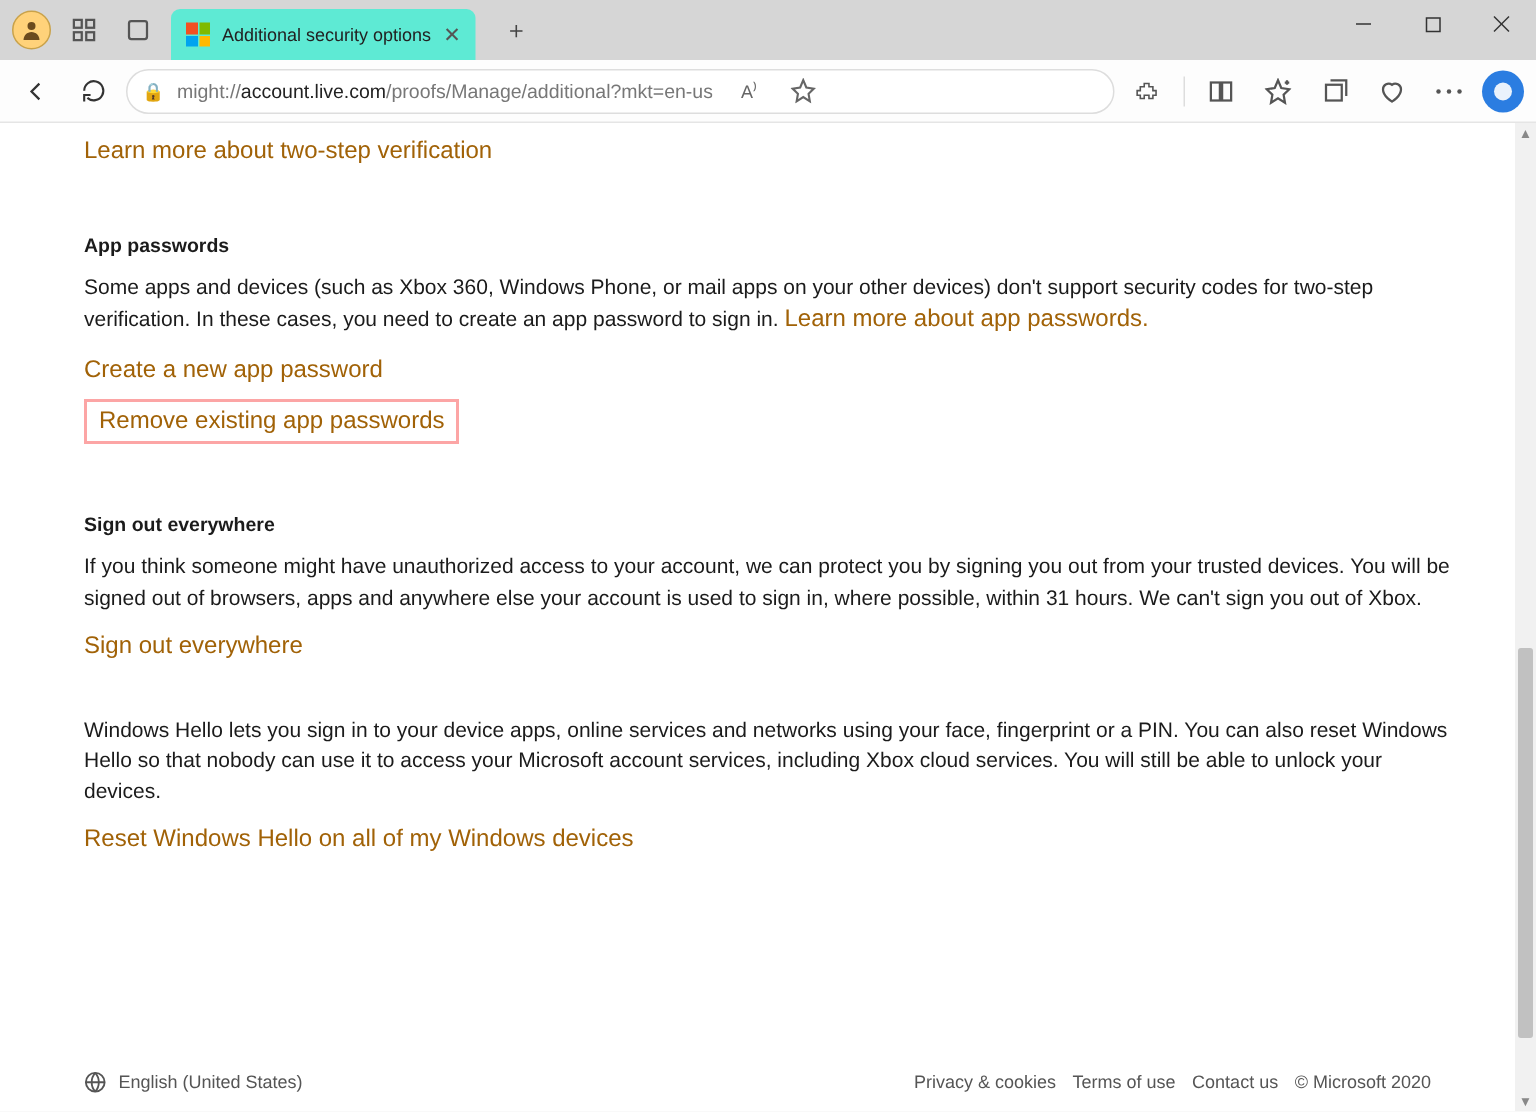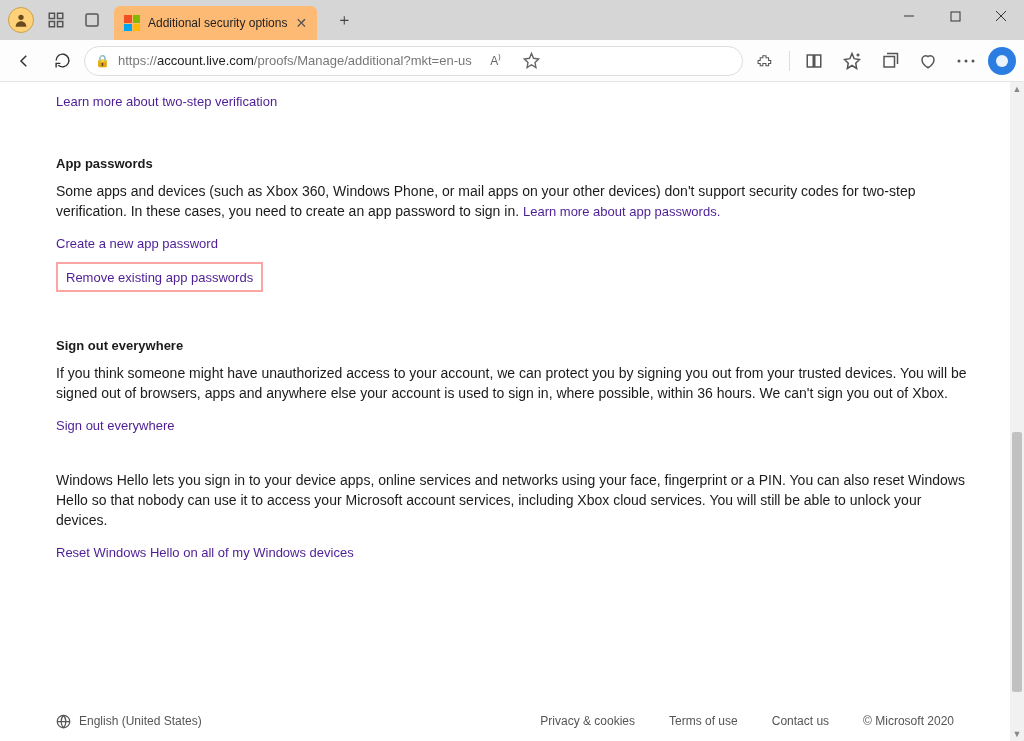--- a/index.html
+++ b/index.html
@@ -10,7 +10,7 @@
   .avatar { width: 26px; height: 26px; border-radius: 50%; background: #ffd27a; display: flex; align-items: center; justify-content: center; border: 1px solid #c9a24a; }
   .avatar svg { width: 16px; height: 16px; }
   .tb-icon { width: 28px; height: 28px; display: flex; align-items: center; justify-content: center; color: #555; }
-  .tab { display: flex; align-items: center; background: #fdba74; height: 34px; border-radius: 6px 6px 0 0; padding: 0 10px; margin-top: 6px; gap: 8px; min-width: 200px; }
+  .tab { display: flex; align-items: center; background: #5eead4; height: 34px; border-radius: 6px 6px 0 0; padding: 0 10px; margin-top: 6px; gap: 8px; min-width: 200px; }
   .tab-favicon { width: 16px; height: 16px; display: grid; grid-template-columns: 1fr 1fr; grid-template-rows: 1fr 1fr; gap: 1px; }
   .tab-favicon span:nth-child(1){background:#f25022;} .tab-favicon span:nth-child(2){background:#7fba00;}
   .tab-favicon span:nth-child(3){background:#00a4ef;} .tab-favicon span:nth-child(4){background:#ffb900;}

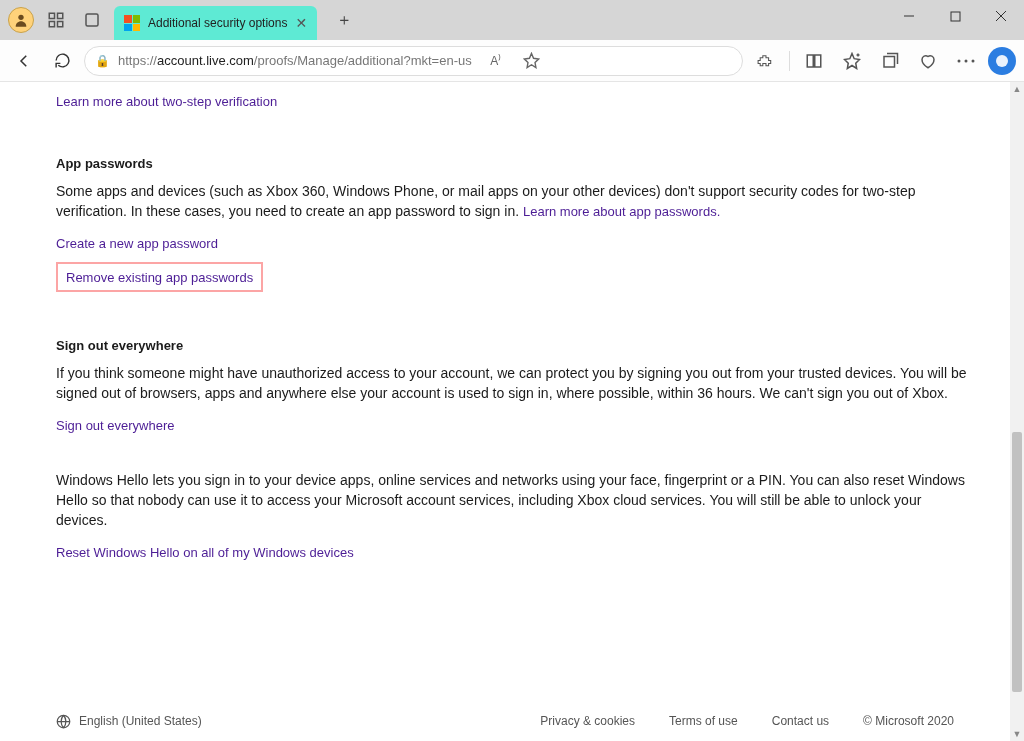--- a/index.html
+++ b/index.html
@@ -119,7 +119,7 @@
   <div class="addr">
     <span class="lock">🔒</span>
     <span class="url">
-      <span>https://</span><span class="host">account.live.com</span><span>/proofs/Manage/additional?mkt=en-us</span>
+      <span>might://</span><span class="host">account.live.com</span><span>/proofs/Manage/additional?mkt=en-us</span>
     </span>
     <div class="addr-right">
       <div class="tbtn" style="font-size:12px;color:#666;">A⁾</div>

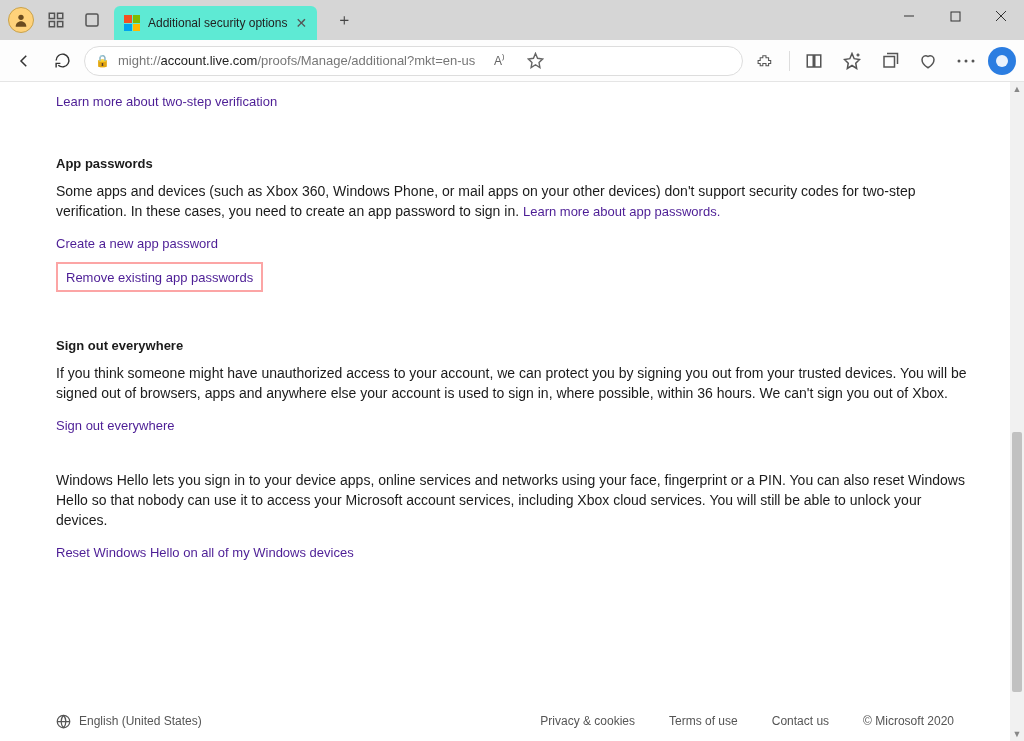--- a/index.html
+++ b/index.html
@@ -32,7 +32,7 @@
   
   .viewport { position: relative; background: #fff; height: calc(741px - 40px - 42px); overflow: hidden; }
   .page { padding: 10px 56px 0 56px; color: #1b1b1b; }
-  .link { color: #4c1d95; text-decoration: none; font-size: 13px; cursor: pointer; }
+  .link { color: #a16207; text-decoration: none; font-size: 16px; cursor: pointer; }
   .section { margin-top: 46px; }
   .section h2 { font-size: 13px; font-weight: 600; margin-bottom: 10px; }
   .section p { font-size: 14px; line-height: 1.45; color: #1b1b1b; }

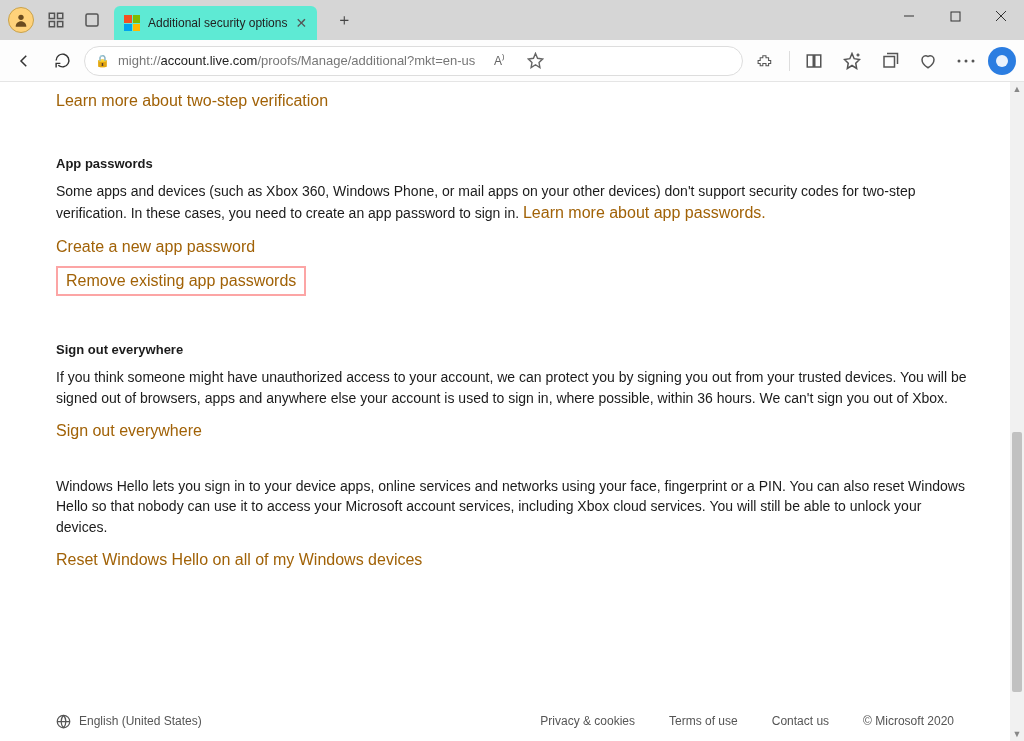--- a/index.html
+++ b/index.html
@@ -191,7 +191,7 @@
 
     <div class="section">
       <h2>Sign out everywhere</h2>
-      <p>If you think someone might have unauthorized access to your account, we can protect you by signing you out from your trusted devices. You will be signed out of browsers, apps and anywhere else your account is used to sign in, where possible, within 36 hours. We can't sign you out of Xbox.</p>
+      <p>If you think someone might have unauthorized access to your account, we can protect you by signing you out from your trusted devices. You will be signed out of browsers, apps and anywhere else your account is used to sign in, where possible, within 31 hours. We can't sign you out of Xbox.</p>
       <a class="link action-link">Sign out everywhere</a>
 
       <div class="wh-block">

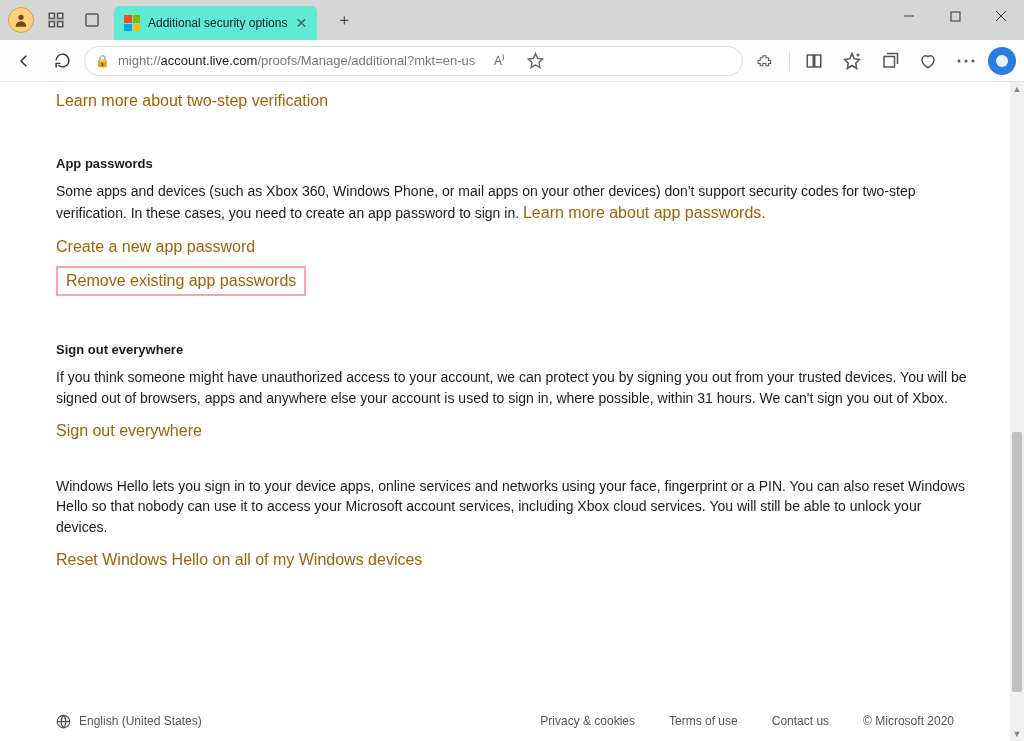--- a/index.html
+++ b/index.html
@@ -41,7 +41,7 @@
   .wh-block { margin-top: 36px; }
   .footer { position: absolute; bottom: 0; left: 0; right: 14px; height: 40px; display: flex; align-items: center; justify-content: space-between; padding: 0 56px; font-size: 12px; color: #555; background:#fff; }
   .footer-left { display:flex; align-items:center; gap:8px; }
-  .footer-right { display:flex; gap:34px; }
+  .footer-right { display:flex; gap:11px; }
   .footer a { color: #555; text-decoration:none; }
   .scrollbar { position:absolute; right:0; top:0; width:14px; height:100%; background:#f1f1f1; }
   .scroll-up,.scroll-down{height:14px;display:flex;align-items:center;justify-content:center;color:#888;font-size:9px;}

